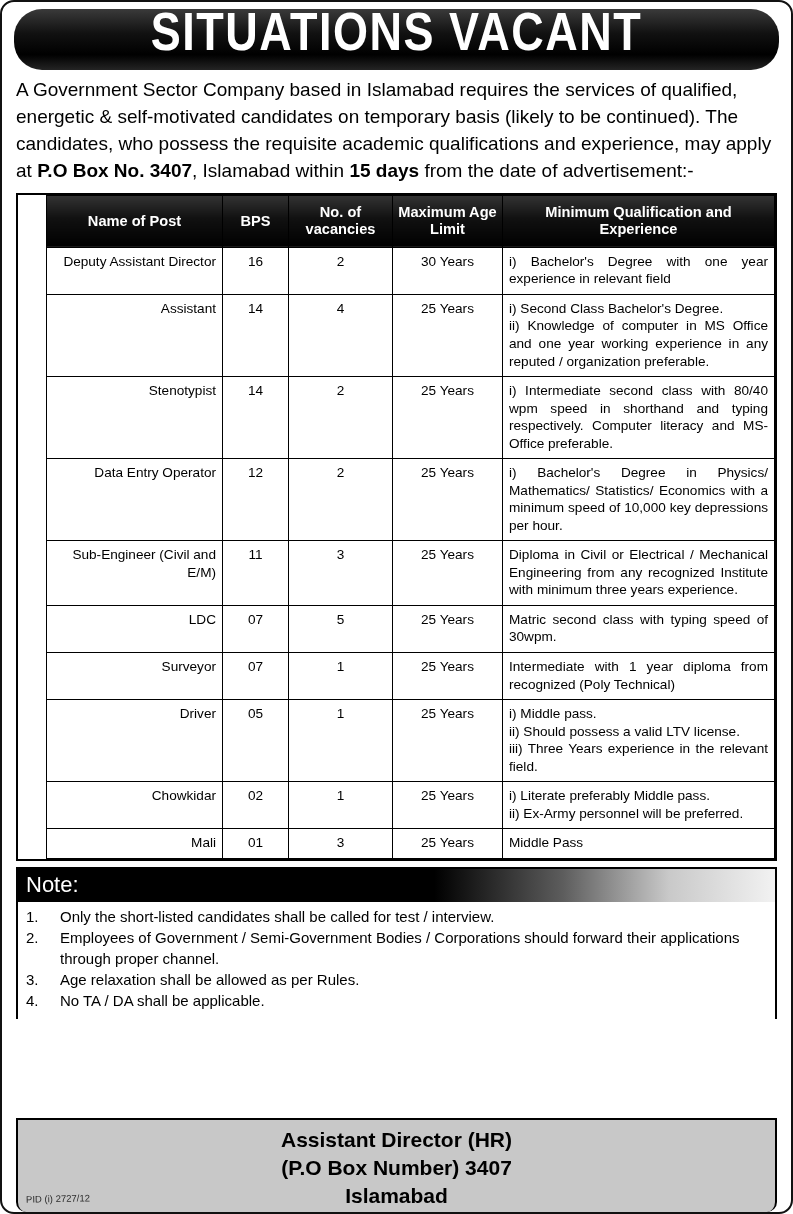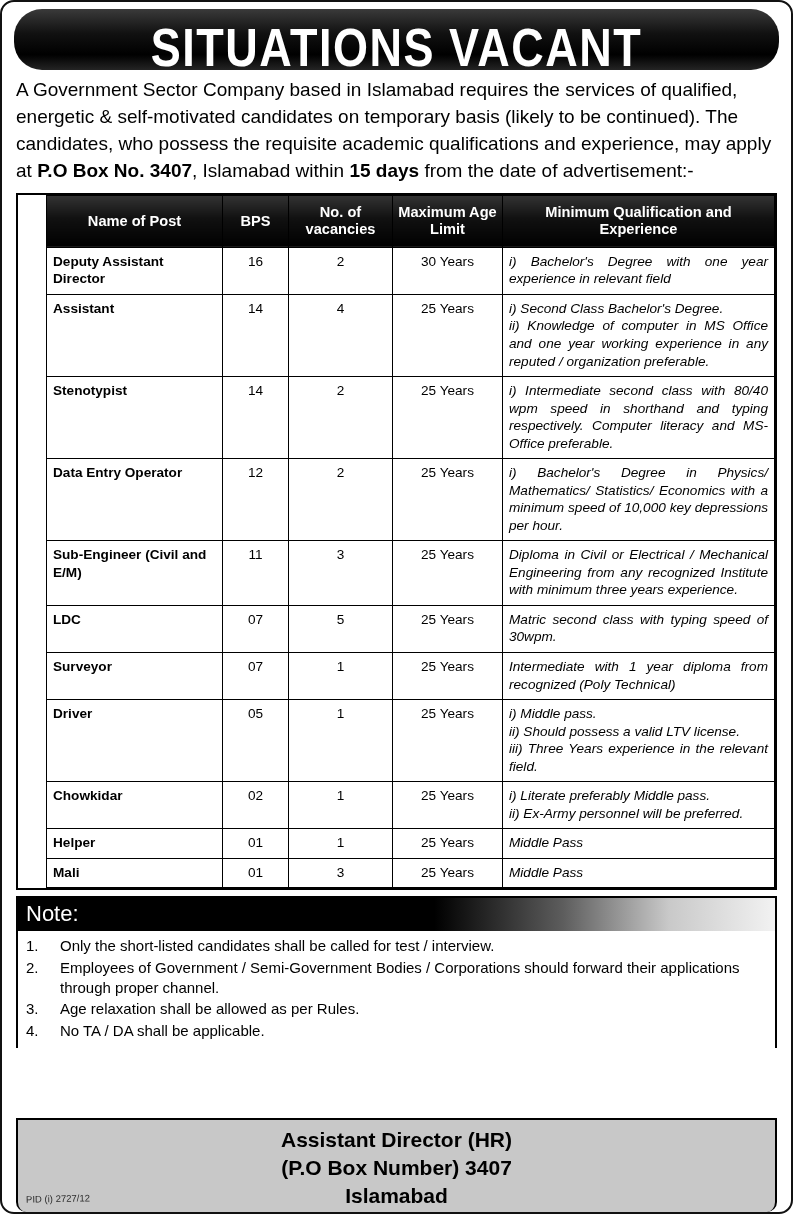--- a/index.html
+++ b/index.html
@@ -33,7 +33,7 @@
     background: linear-gradient(180deg, #3a3a3a 0%, #111111 40%, #000000 75%, #242424 100%);
     border-radius: 28px;
     display: flex;
-    align-items: flex-end;
+    align-items: flex-start;
     justify-content: center;
     overflow: hidden;
   }

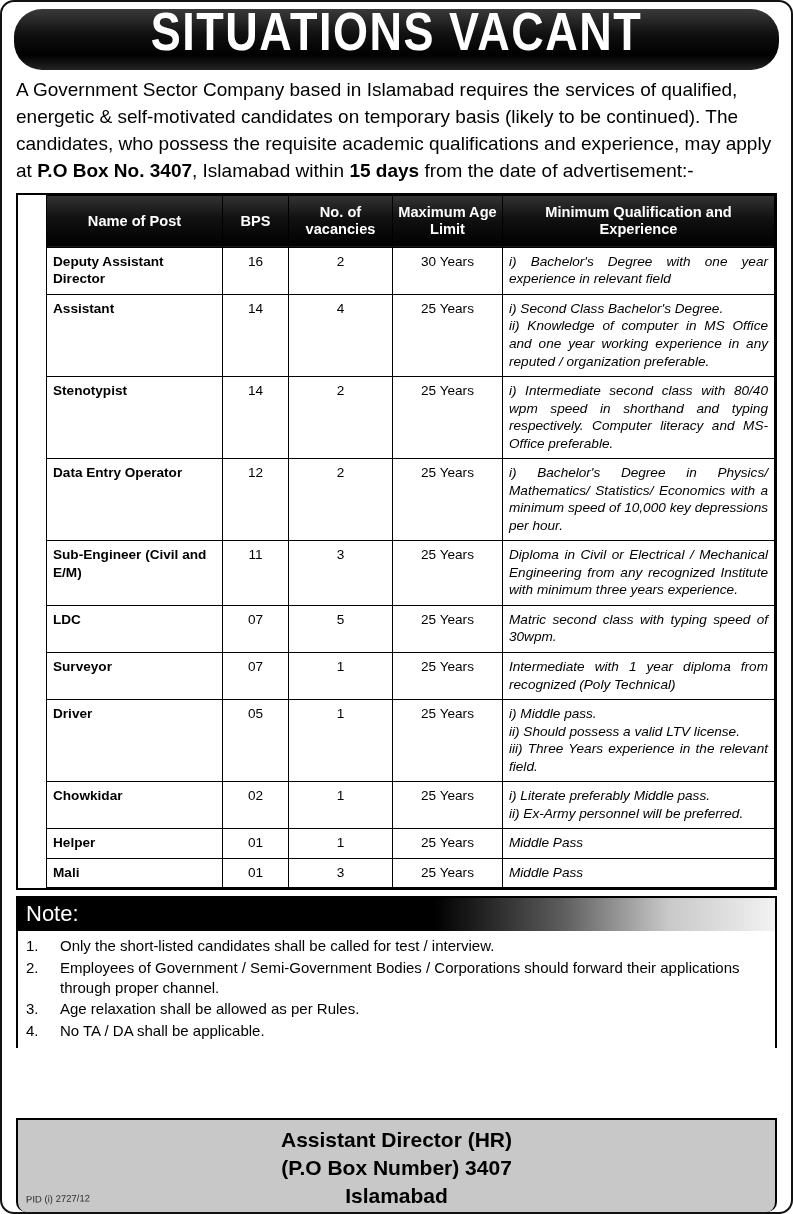--- a/index.html
+++ b/index.html
@@ -92,7 +92,7 @@
   col.c4 { width: 110px; }
   col.c5 { width: auto; }
 
-  td.post { font-weight: bold; font-size: 14.2px; text-align: left; }
+  td.post { font-weight: normal; font-size: 14.2px; text-align: right; }
   td.bps, td.vac, td.age { text-align: center; font-size: 14px; }
   td.qual { text-align: justify; text-justify: inter-word; font-style: italic; }
   td.qual span.ln { display: block; }

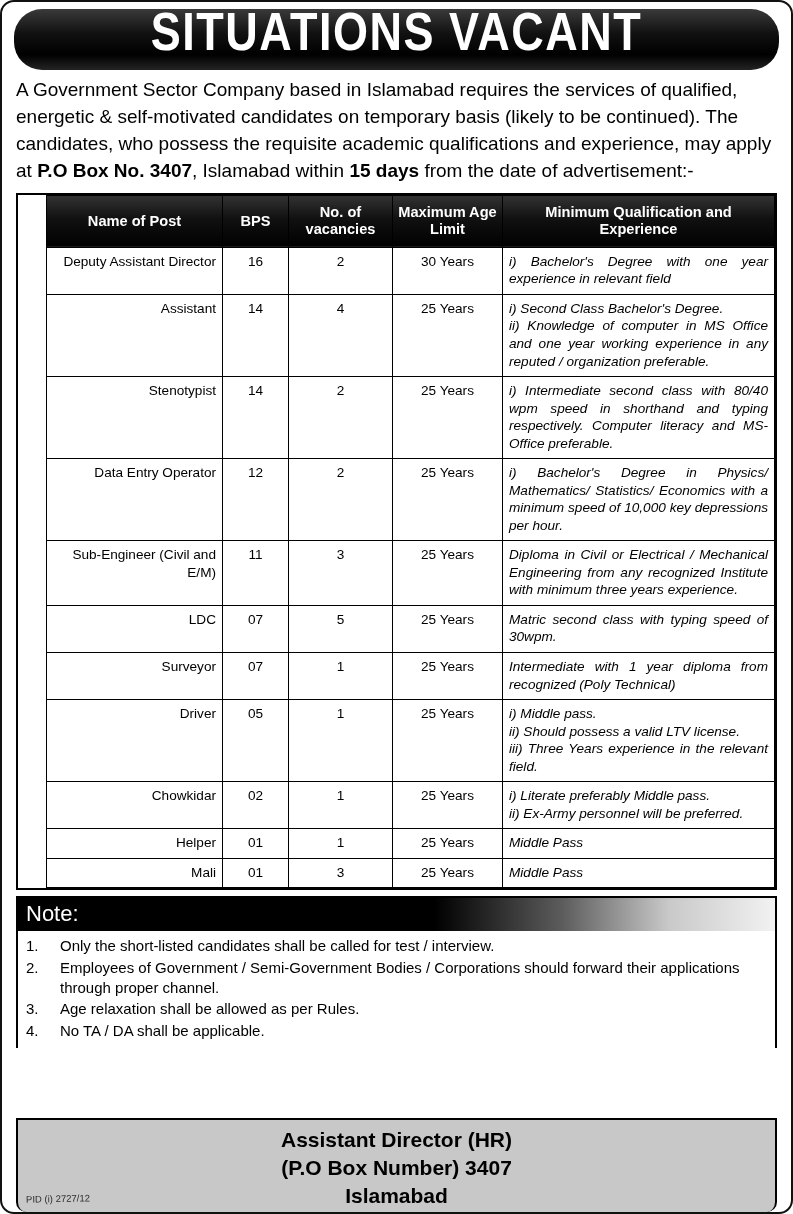--- a/index.html
+++ b/index.html
@@ -94,7 +94,7 @@
 
   td.post { font-weight: normal; font-size: 14.2px; text-align: right; }
   td.bps, td.vac, td.age { text-align: center; font-size: 14px; }
-  td.qual { text-align: justify; text-justify: inter-word; font-style: italic; }
+  td.qual { text-align: justify; text-justify: inter-word; }
   td.qual span.ln { display: block; }
 
   

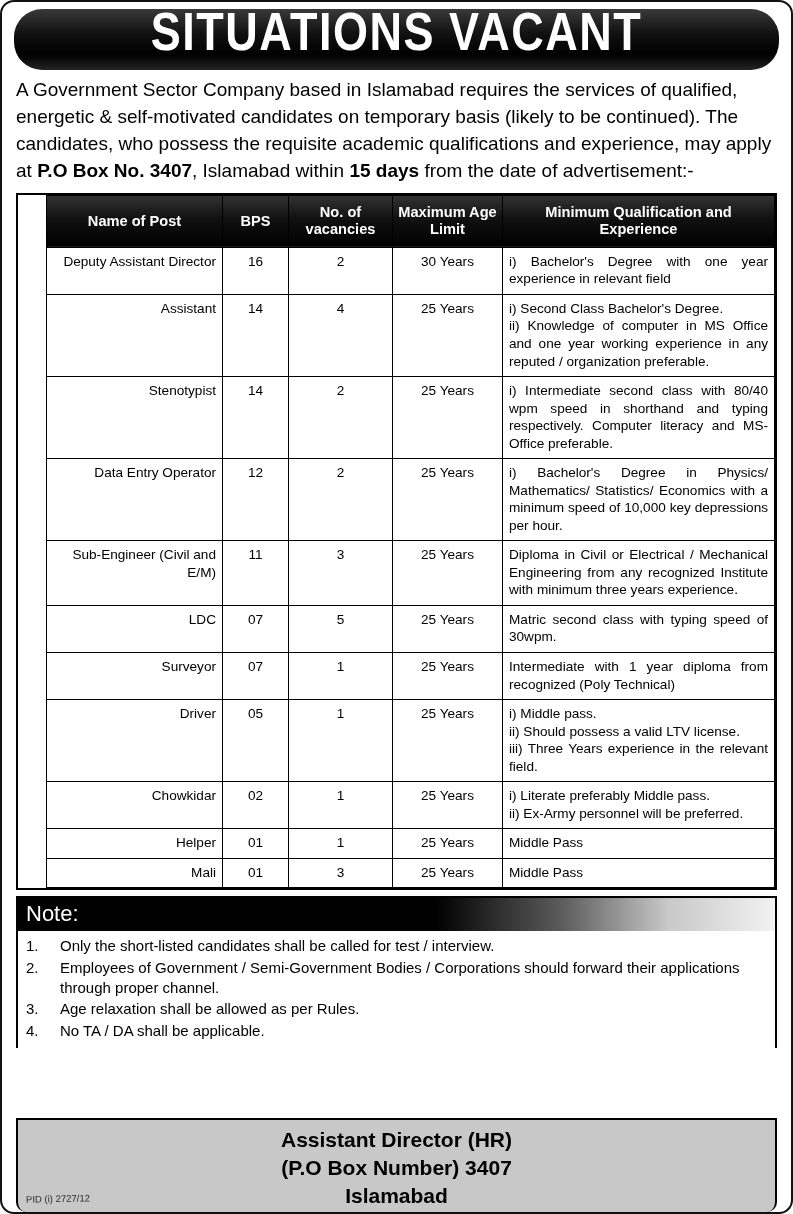--- a/index.html
+++ b/index.html
@@ -271,15 +271,6 @@
             <td class="qual">
               <span class="ln">i) Literate preferably Middle pass.</span>
               <span class="ln">ii) Ex-Army personnel will be preferred.</span>
-            </td>
-          </tr>
-          <tr>
-            <td class="post">Helper</td>
-            <td class="bps">01</td>
-            <td class="vac">1</td>
-            <td class="age">25 Years</td>
-            <td class="qual">
-              <span class="ln">Middle Pass</span>
             </td>
           </tr>
           <tr>

